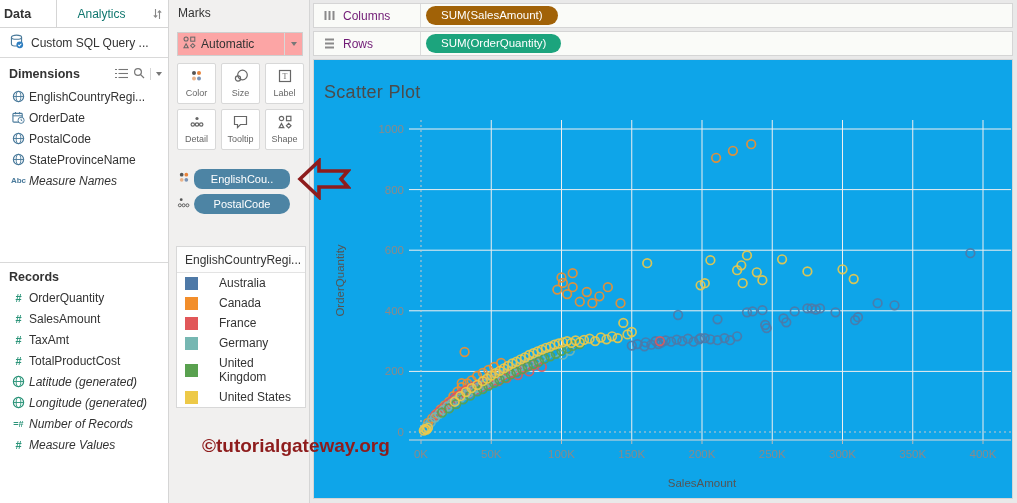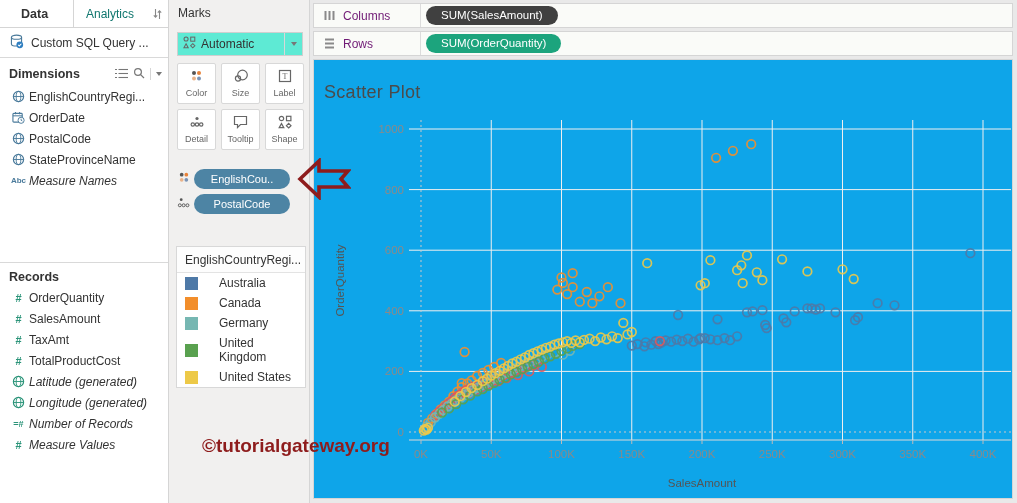--- a/index.html
+++ b/index.html
@@ -10,7 +10,7 @@
   
   #leftPanel{left:0;top:0;width:169px;height:503px;background:#fff;border-right:1px solid #d5d5d5}
   #tabsRow{display:flex;height:27px;border-bottom:1px solid #d5d5d5}
-  #tabData{width:52px;display:flex;align-items:center;padding-left:21px;font-size:12.5px;font-weight:bold;
+  #tabData{width:52px;display:flex;align-items:center;padding-left:4px;font-size:12.5px;font-weight:bold;
            border-right:1px solid #d5d5d5;background:#fff}
   #tabAnalytics{flex:1;display:flex;align-items:center;justify-content:center;font-size:12px;color:#0f766e}
   #tabSort{width:22px;display:flex;align-items:center;justify-content:center}

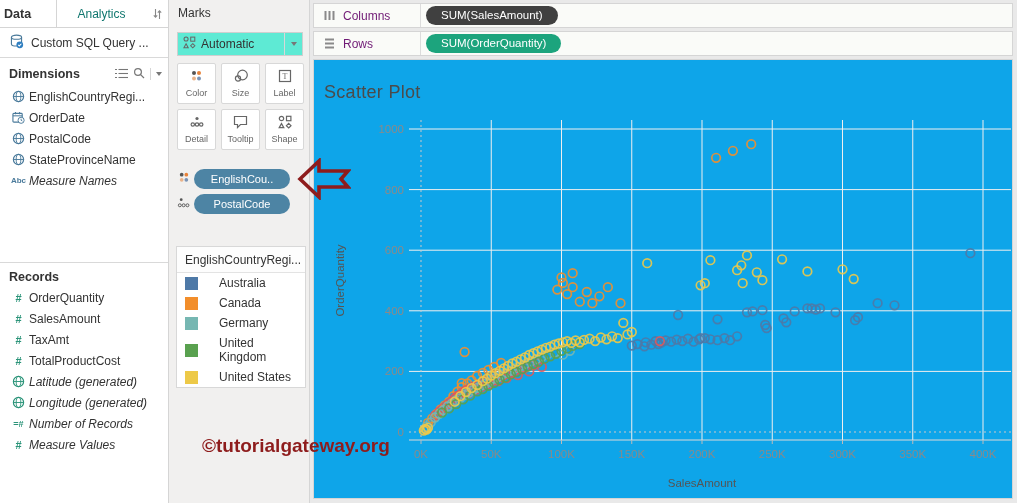--- a/index.html
+++ b/index.html
@@ -352,7 +352,7 @@
       </svg>
     <span>Columns</span>
   </div>
-  <div class="pill-green" style="background: #404040;">SUM(SalesAmount)</div>
+  <div class="pill-green" style="background: #a16207;">SUM(SalesAmount)</div>
 </div>
 <div id="shelfRows" class="shelf">
   <div class="shelf-label">

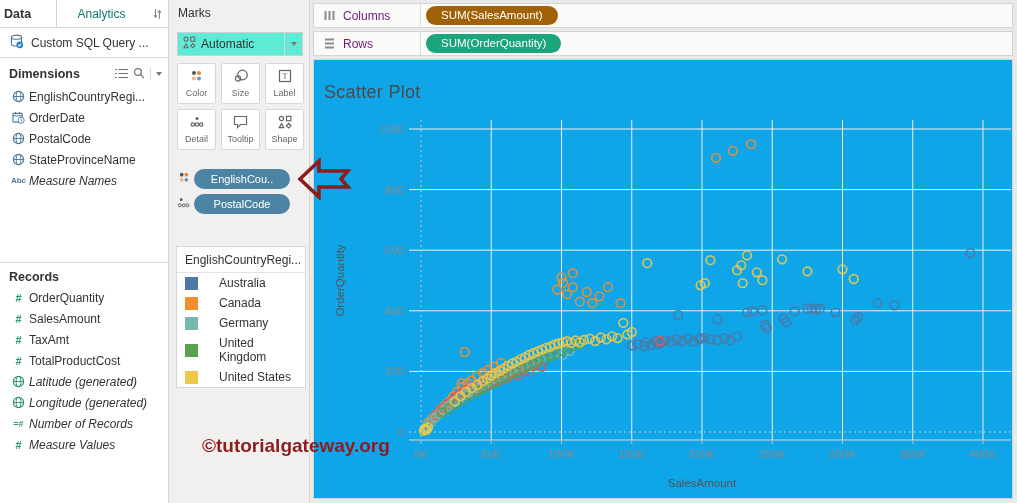--- a/index.html
+++ b/index.html
@@ -29,7 +29,7 @@
   
   #marksPanel{left:169px;top:0;width:141px;height:503px;background:#f1f0ef;border-right:1px solid #d5d5d5}
   #marksTitle{left:178px;top:6px;font-size:12px;color:#333}
-  #markTypeDd{left:177px;top:32px;width:126px;height:24px;background:#5eead4;border:1px solid #cfcfcf;
+  #markTypeDd{left:177px;top:32px;width:126px;height:24px;background:#fca5a5;border:1px solid #cfcfcf;
               display:flex;align-items:center;gap:5px;padding-left:5px}
   #markTypeDd .ddtext{font-size:12px;color:#333;flex:1}
   #markTypeDd .ddcaret{width:17px;height:100%;border-left:1px solid #d8d8d8;display:flex;align-items:center;justify-content:center}

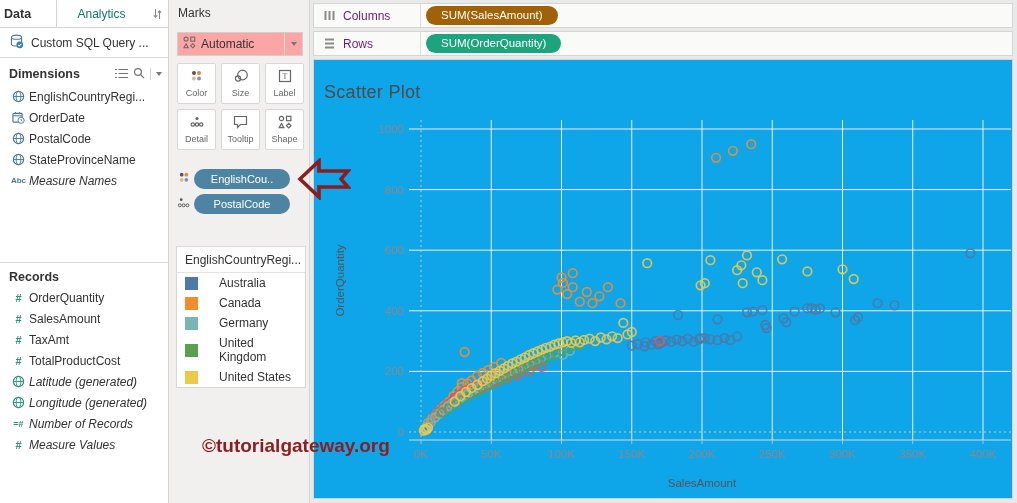--- a/index.html
+++ b/index.html
@@ -302,7 +302,7 @@
           <circle cx="5" cy="9.5" r="2" fill="#eab38a"></circle>
           <circle cx="10" cy="9.5" r="2" fill="#7a93b5"></circle>
         </svg></span>
-      <div class="pill-blue" style="background: rgb(77, 132, 164);">EnglishCou..</div>
+      <div class="pill-blue" style="background: rgb(77, 132, 164); border-radius: 8px;">EnglishCou..</div>
     </div>
     <div class="mark-pill-row" style="left: 177px; top: 194px;">
       <span><svg width="14" height="13" viewBox="0 0 14 14">

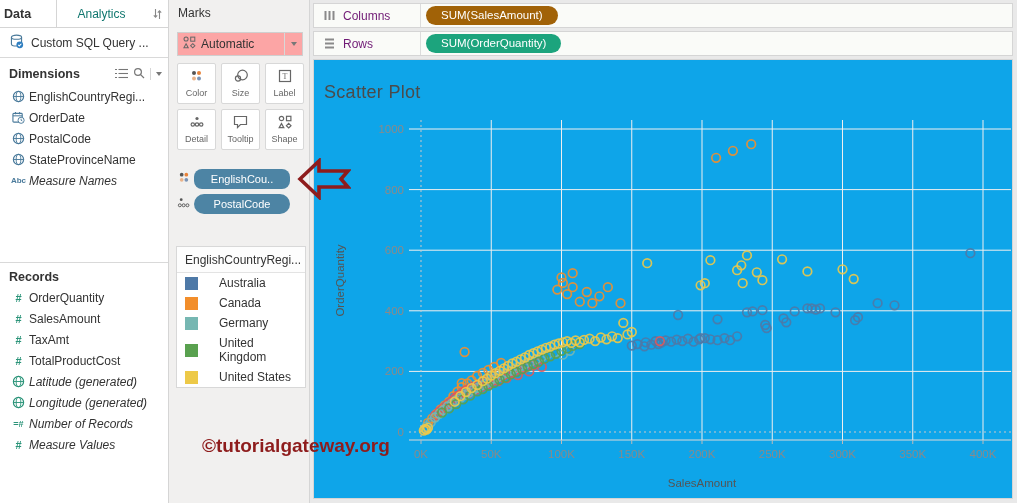--- a/index.html
+++ b/index.html
@@ -325,6 +325,10 @@
       <div class="legend-item">
         <span class="swatch" style="background: rgb(242, 142, 43);"></span>
         <span>Canada</span>
+      </div>
+      <div class="legend-item">
+        <span class="swatch" style="background: rgb(225, 87, 89);"></span>
+        <span>France</span>
       </div>
       <div class="legend-item">
         <span class="swatch" style="background: rgb(118, 183, 178);"></span>

